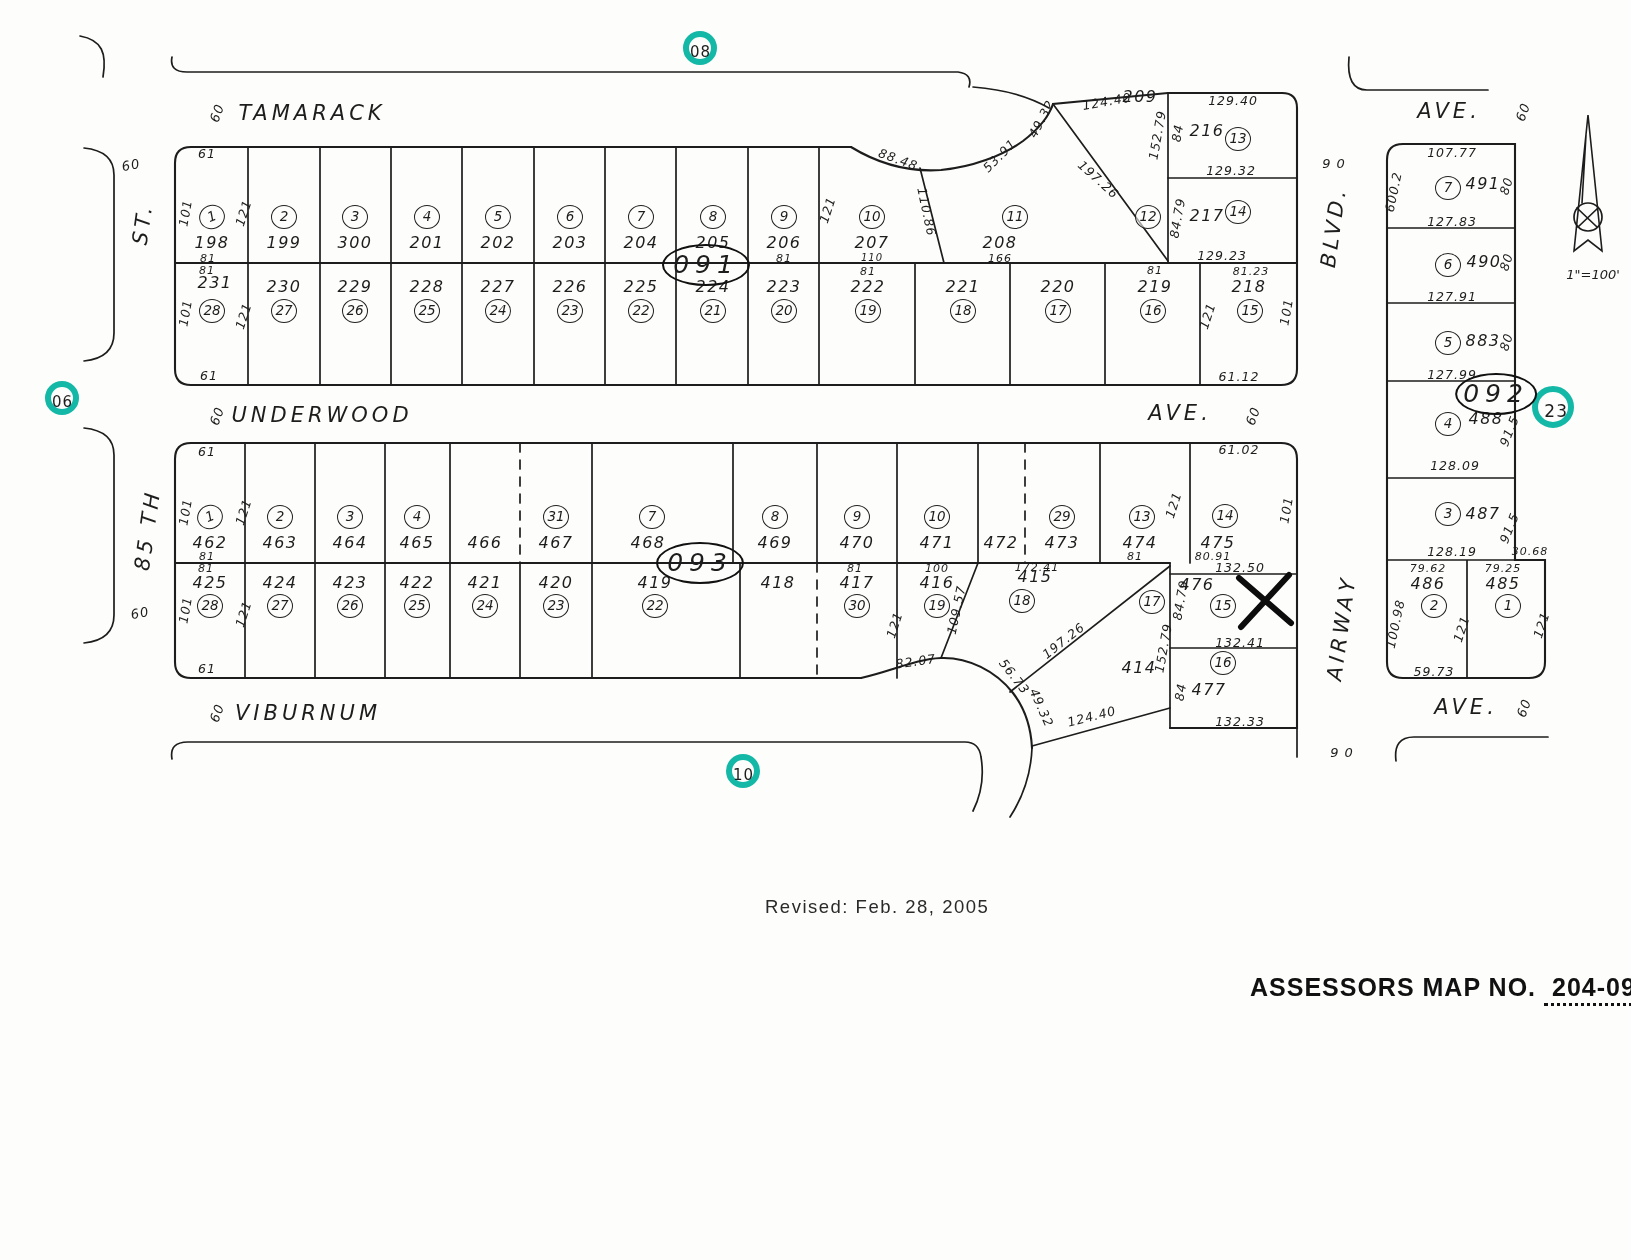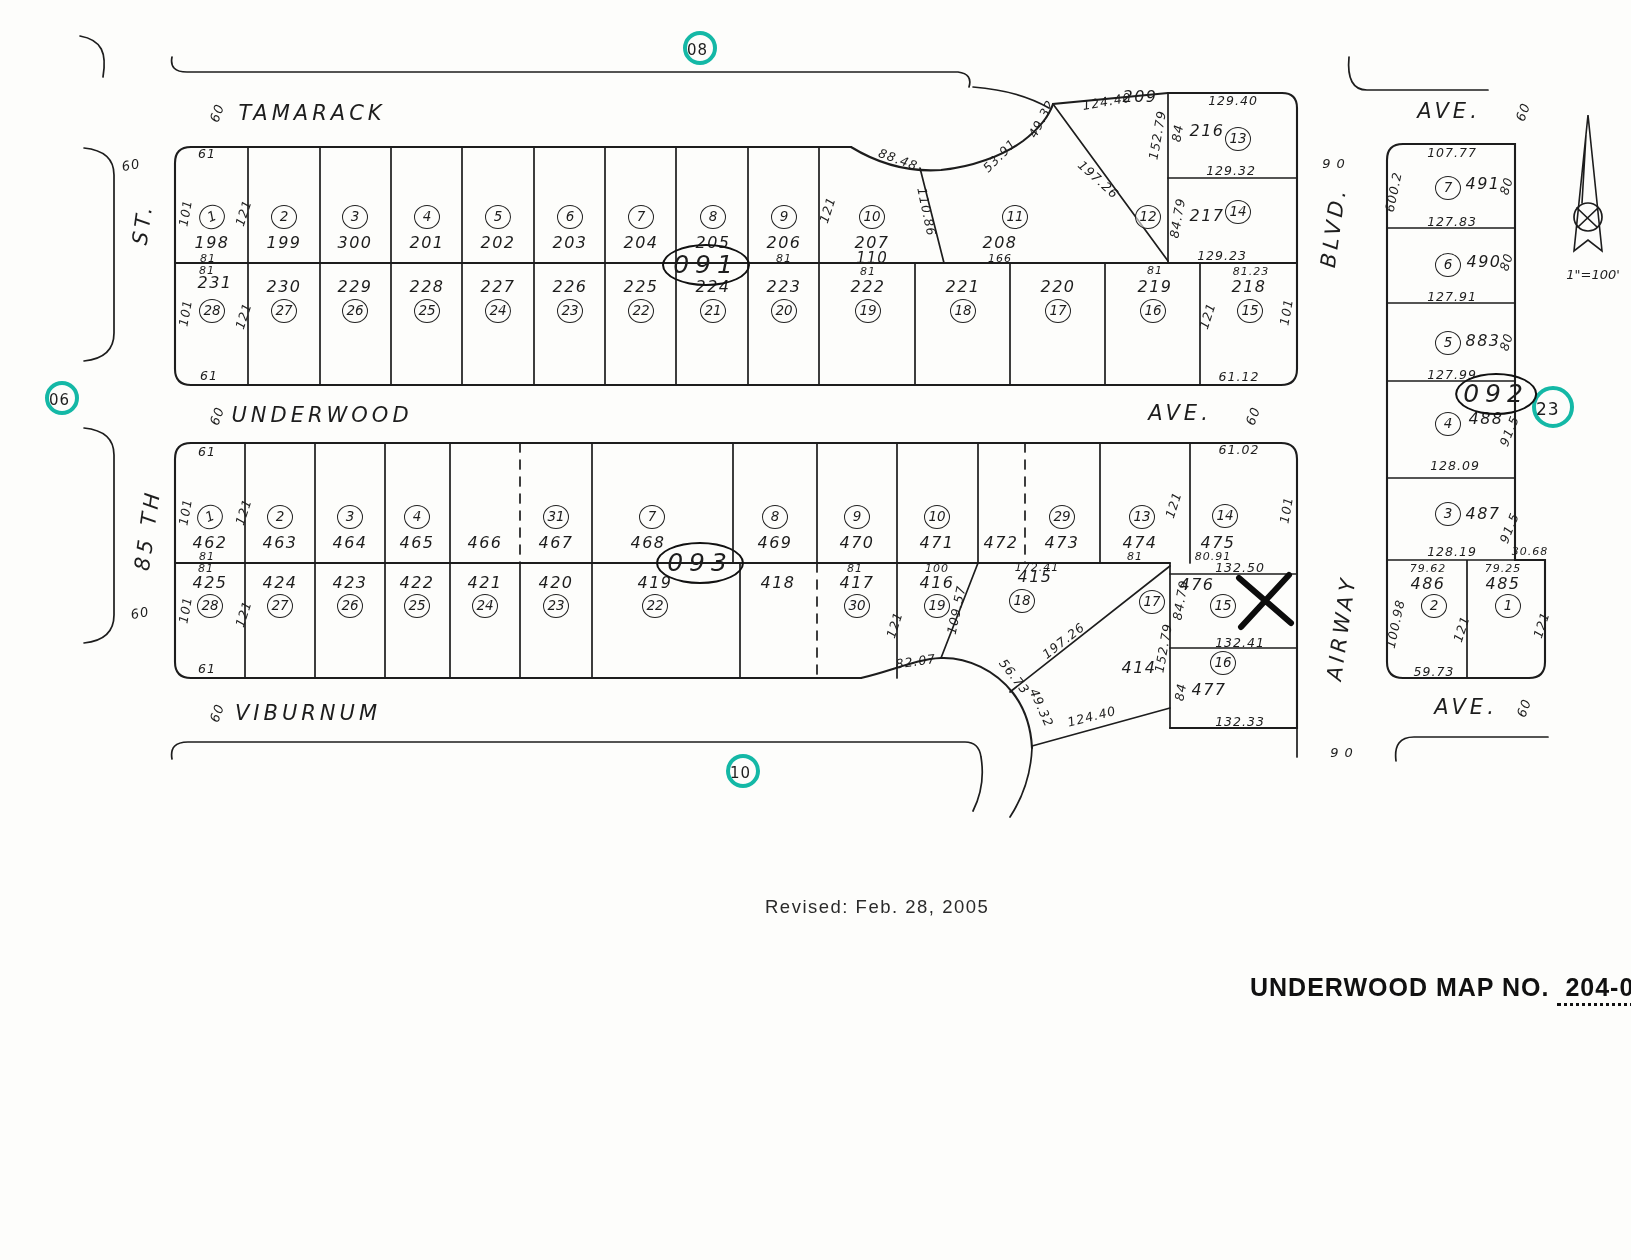--- a/index.html
+++ b/index.html
@@ -14,8 +14,8 @@
   .lot{position:absolute;font:italic 13.5px/21px "DejaVu Sans",sans-serif;border:1.7px solid #222;
        border-radius:50%;height:24px;min-width:26px;box-sizing:border-box;text-align:center;padding:0 3px;
        background:rgba(253,253,251,.6);}
-  .junction{position:absolute;font:15px/30px "DejaVu Sans",sans-serif;border:4px solid #14b8a6;
-       border-radius:50%;width:34px;height:34px;box-sizing:border-box;text-align:left;letter-spacing:1px;}
+  .junction{position:absolute;font:15px/30px "DejaVu Sans",sans-serif;border:6px solid #14b8a6;
+       border-radius:50%;width:34px;height:34px;box-sizing:border-box;text-align:right;letter-spacing:1px;}
   .blocknum{position:absolute;font:italic 25px/38px "DejaVu Sans",sans-serif;border:2.6px solid #111;
        border-radius:50%;height:42px;min-width:88px;box-sizing:border-box;text-align:center;
        letter-spacing:6px;padding:0 6px;}

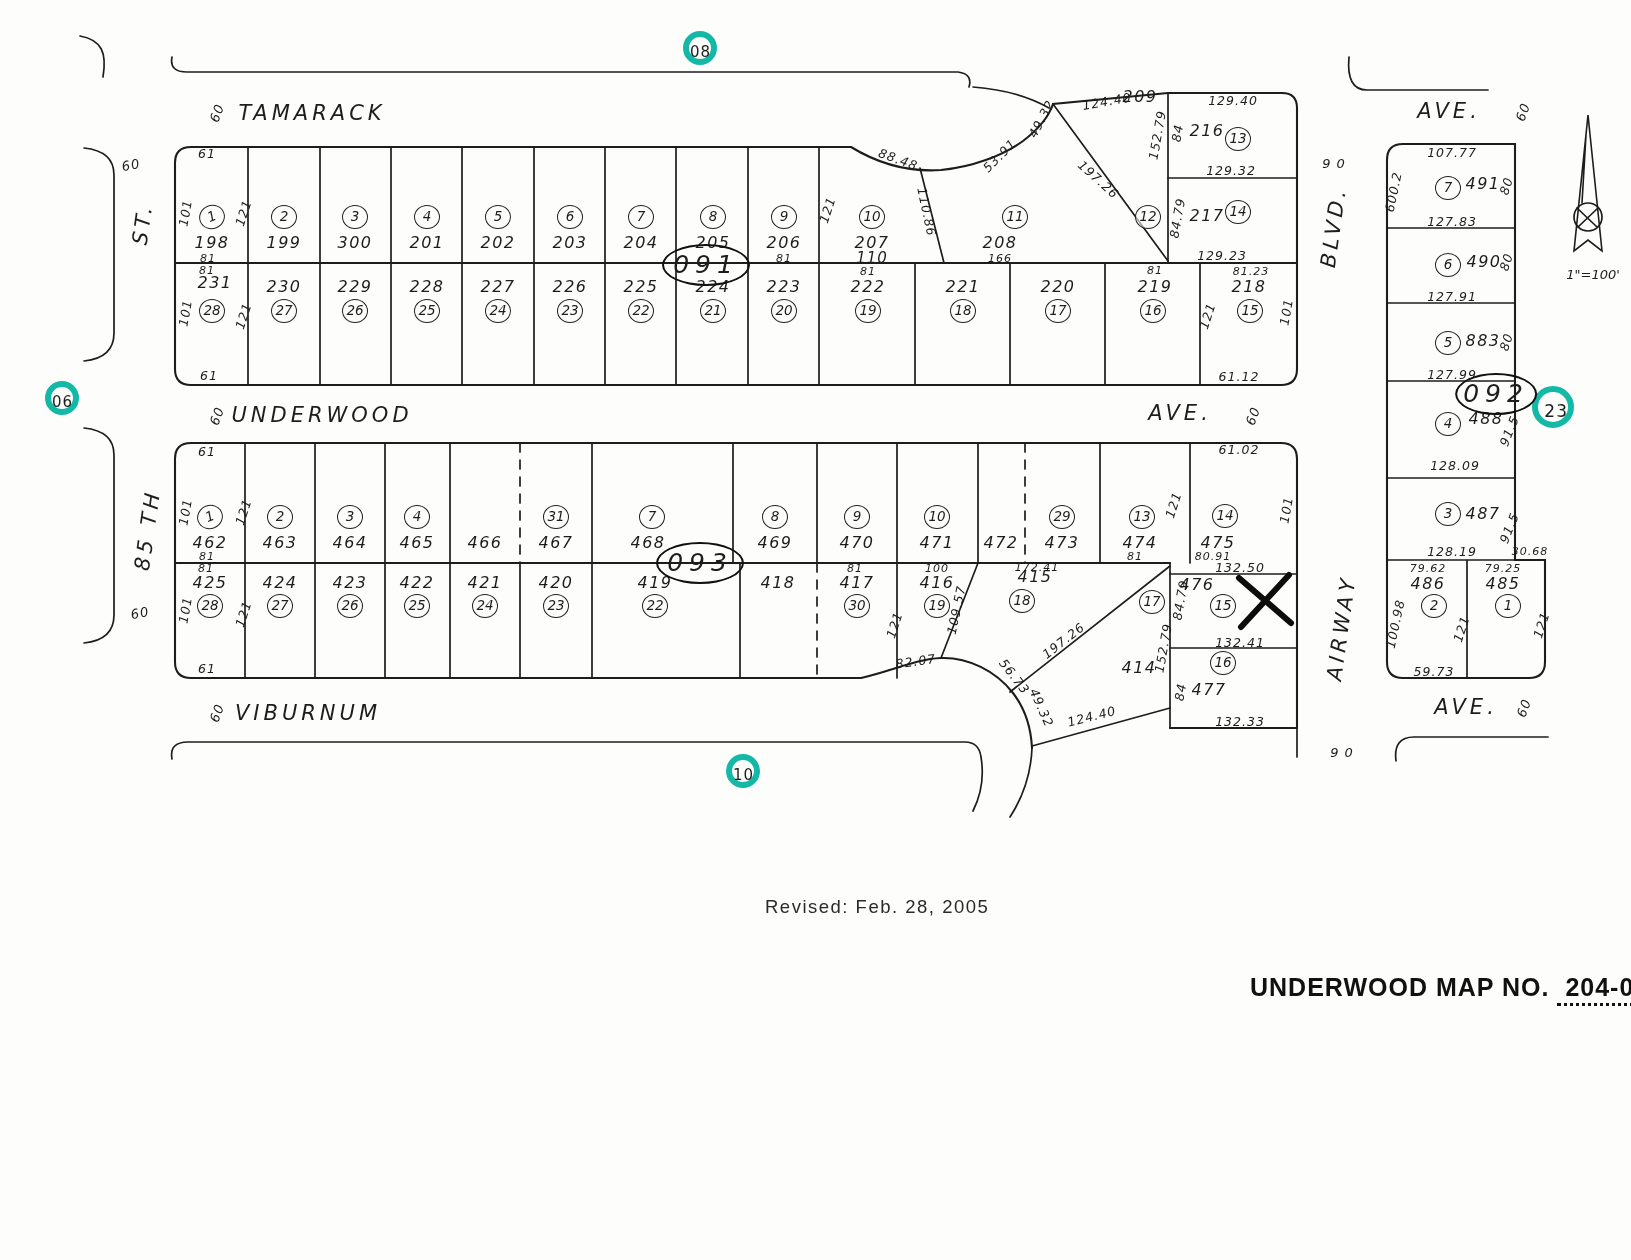--- a/index.html
+++ b/index.html
@@ -111,7 +111,7 @@
       <div class="dim" style="left: 244px; top: 213px; transform: translate(-50%, -50%) rotate(-72deg);">121</div>
       <div class="dim" style="left: 208px; top: 258px; transform: translate(-50%, -50%); font-size: 11px;">81</div>
       <div class="dim" style="left: 784px; top: 258px; transform: translate(-50%, -50%); font-size: 11px;">81</div>
-      <div class="dim" style="left: 872px; top: 258px; transform: translate(-50%, -50%); font-size: 15px;">110</div>
+      <div class="dim" style="left: 872px; top: 258px; transform: translate(-50%, -50%); font-size: 10px;">110</div>
       <div class="dim" style="left: 1000px; top: 258px; transform: translate(-50%, -50%); font-size: 11px;">166</div>
       <div class="dim" style="left: 898px; top: 160px; transform: translate(-50%, -50%) rotate(20deg);">88.48</div>
       <div class="dim" style="left: 1000px; top: 156px; transform: translate(-50%, -50%) rotate(-45deg);">53.91</div>

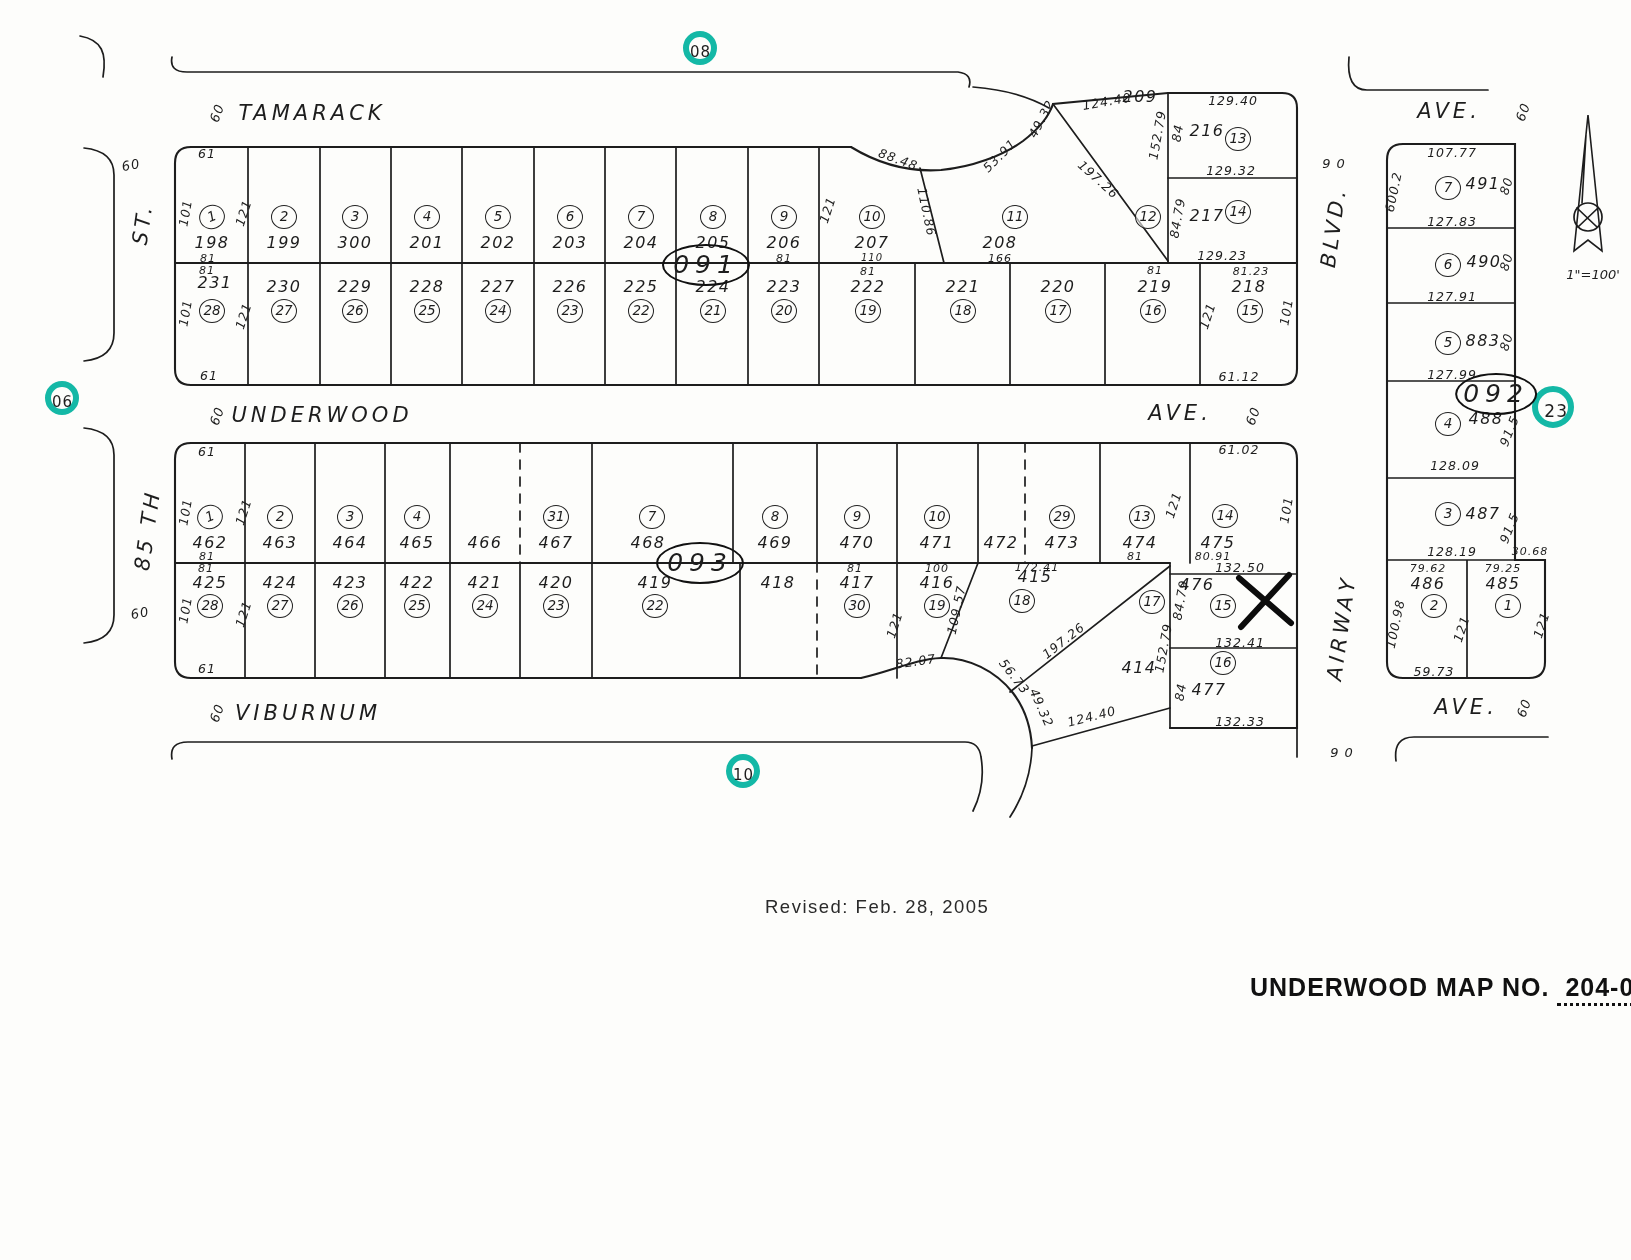--- a/index.html
+++ b/index.html
@@ -320,7 +320,7 @@
   <div class="revised">Revised: Feb. 28, 2005</div>
 
   <div class="title-row">
-    <span>UNDERWOOD MAP NO.</span>
+    <span>ASSESSORS MAP NO.</span>
     <span class="mapno">204-09</span>
   </div>
 

